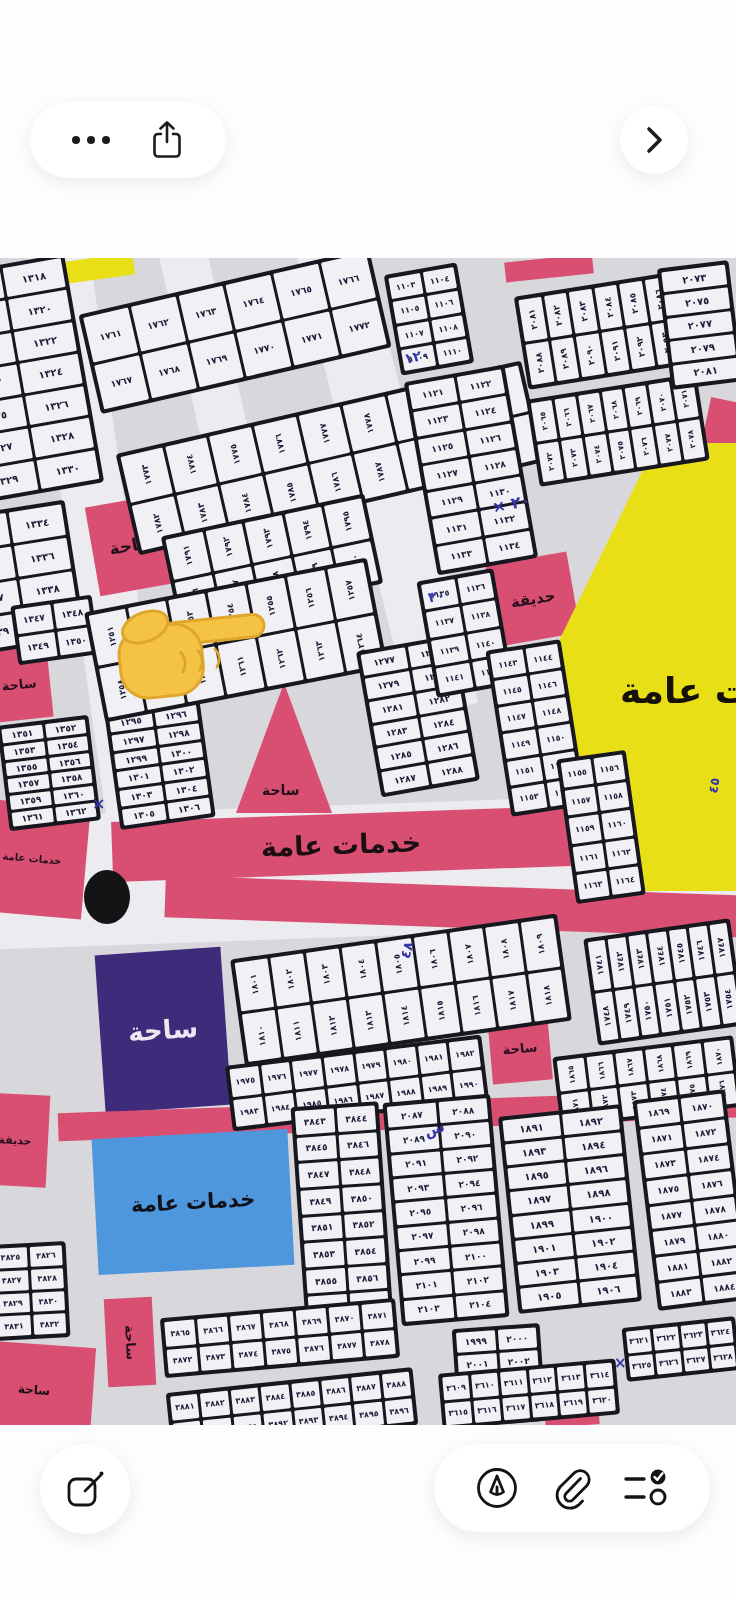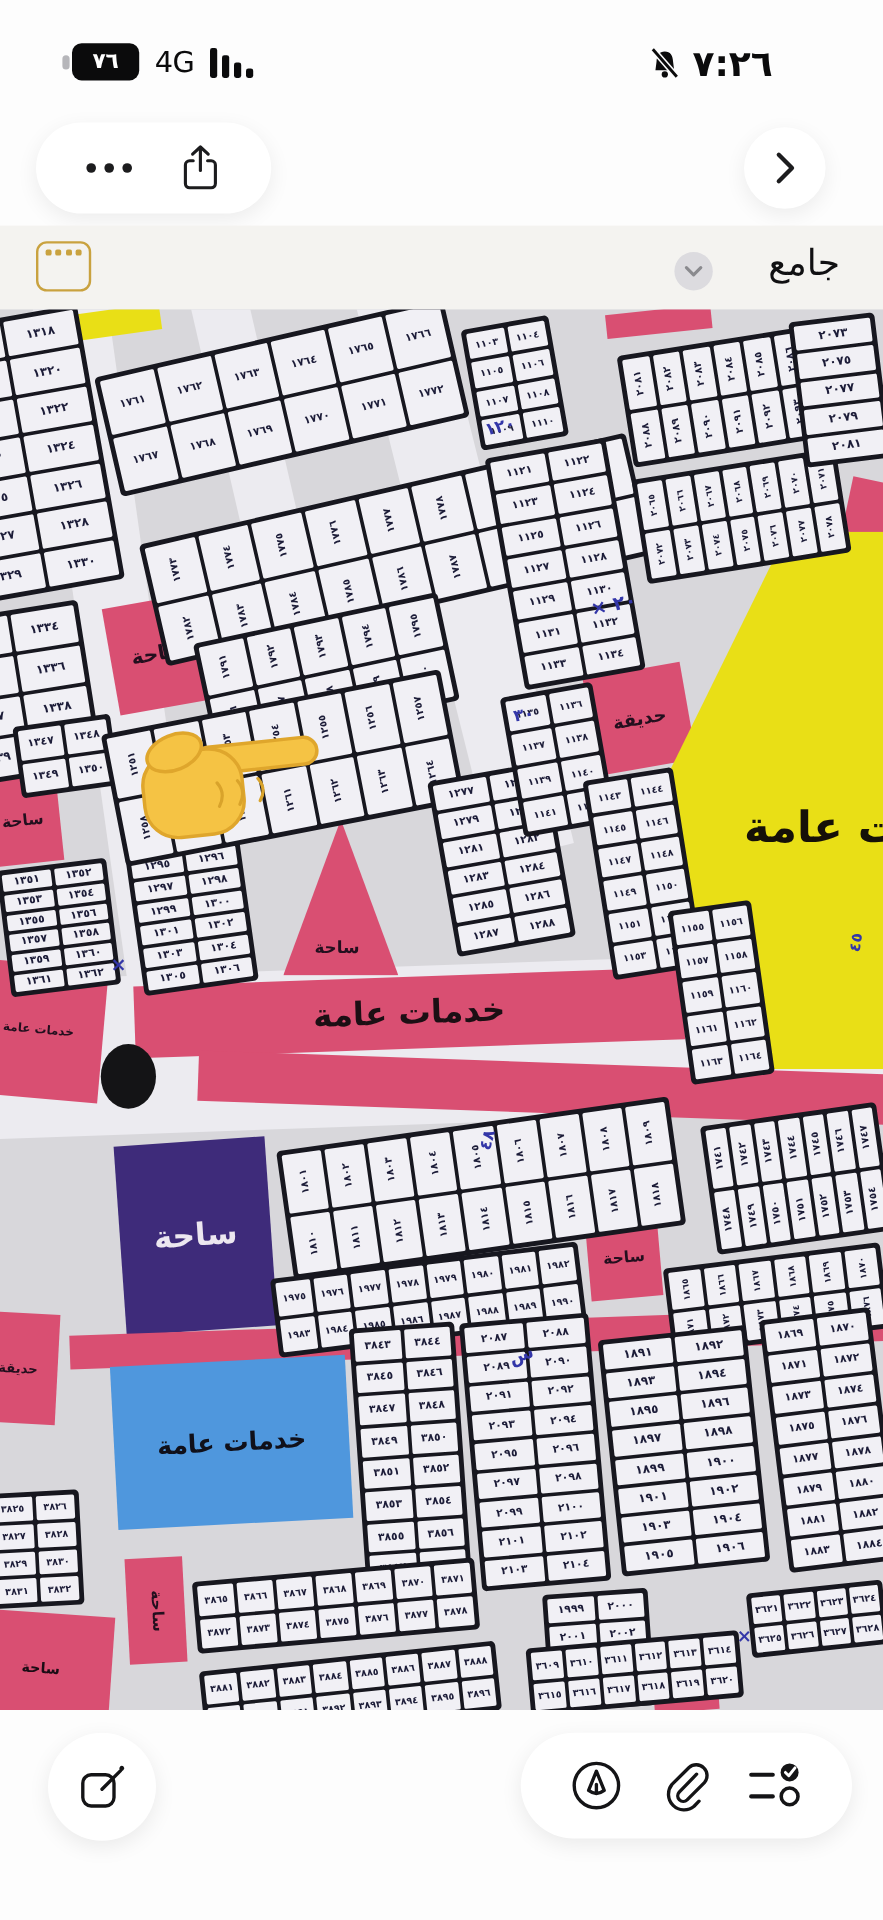--- a/index.html
+++ b/index.html
@@ -66,32 +66,6 @@
 
 <div class="screen">
 
-  <div class="statusbar">
-    <div class="sb-left">
-      <div class="battery">
-        <span class="tip"></span>
-        <span class="body">٧٦</span>
-      </div>
-      <span class="net">4G</span>
-      <span class="sigbars">
-        <i style="height:25px"></i>
-          <i style="height:19px"></i>
-          <i style="height:13px"></i>
-          <i style="height:8px"></i>
-      </span>
-    </div>
-    <div class="sb-right">
-      <span>
-        <svg width="30" height="32" viewBox="0 0 30 32">
-          <path d="M15 5 C10.4 5 8.3 8.4 8.1 13.5 L7.2 20.5 H22.8 L21.9 13.5 C21.7 8.4 19.6 5 15 5 Z" fill="#0b0b0c"></path>
-          <circle cx="15" cy="24" r="2.6" fill="#0b0b0c"></circle>
-          <line x1="5" y1="3" x2="25" y2="26" stroke="#fdfdfd" stroke-width="5"></line>
-          <line x1="5" y1="3" x2="25" y2="26" stroke="#0b0b0c" stroke-width="2.4"></line>
-        </svg>
-      </span>
-      <span class="time">٧:٢٦</span>
-    </div>
-  </div>
 
   <div class="navrow">
     <div class="pill">

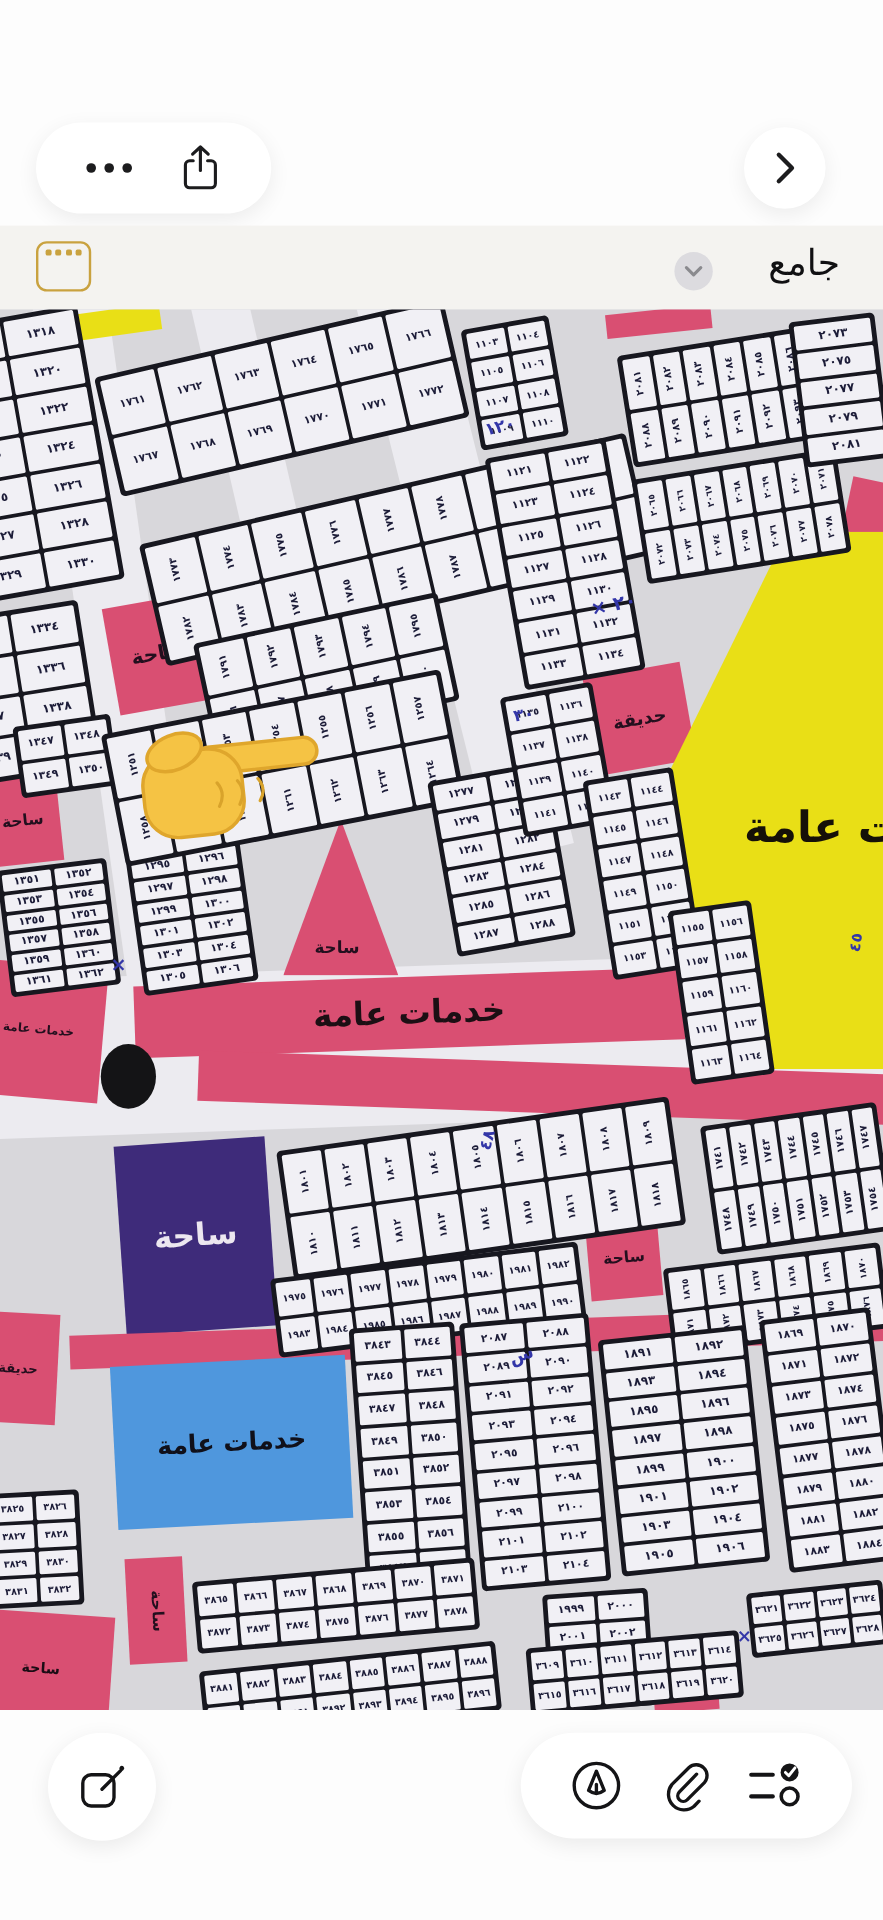--- a/index.html
+++ b/index.html
@@ -89,22 +89,6 @@
     </div>
   </div>
 
-  <div class="titlerow">
-    <div class="goldicon">
-      <span class="gd">
-          <i></i>
-          <i></i>
-          <i></i>
-          <i></i>
-        </span><span class="gl"></span>
-    </div>
-    <div class="chevcircle">
-      <svg width="16" height="12" viewBox="0 0 16 12" fill="none" stroke="#8a8a8e" stroke-width="2.6" stroke-linecap="round" stroke-linejoin="round">
-        <path d="M2 3 L8 9 L14 3"></path>
-      </svg>
-    </div>
-    <span class="titletxt">جامع</span>
-  </div>
 
   <div id="map">
       <div class="road" style="left: 70px; top: -30px; width: 62px; height: 660px; transform: rotate(-8deg);"></div>

